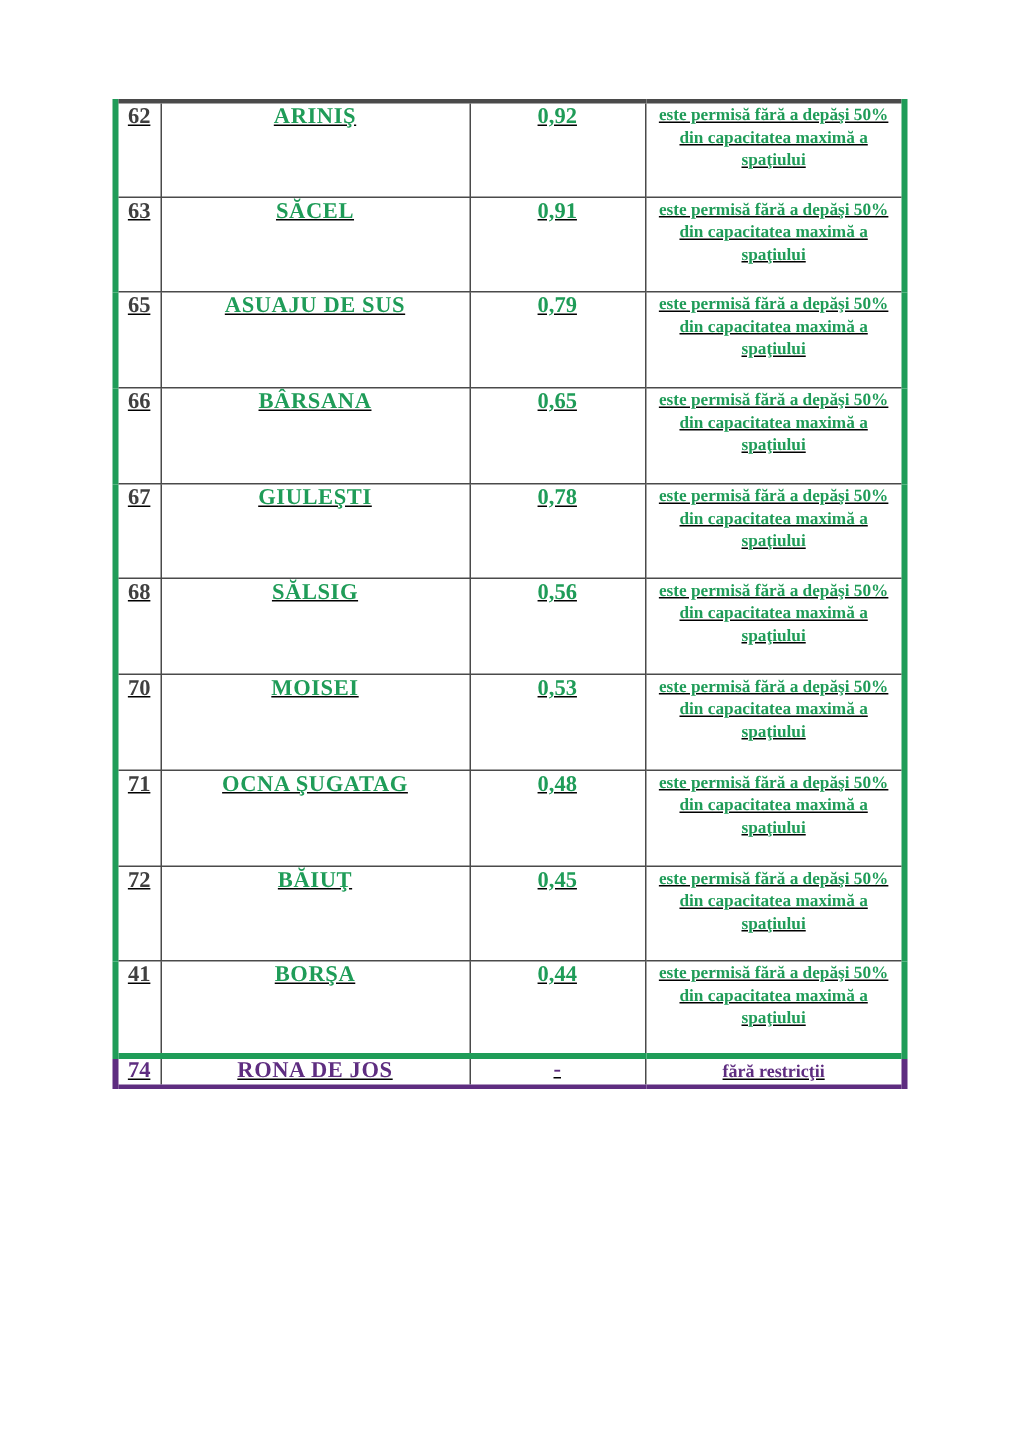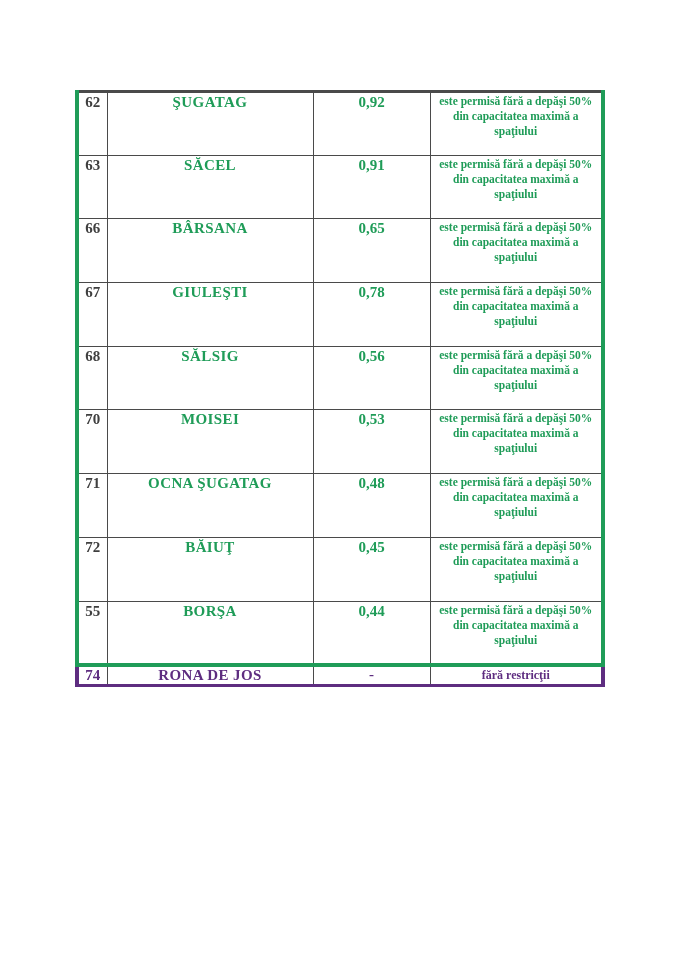--- a/index.html
+++ b/index.html
@@ -19,9 +19,10 @@
   }
   .doc-table{
     position:absolute;
-    left:75px;top:90px;
+    left:75px;top:66px;
     border-collapse:collapse;
     table-layout:fixed;
+    text-decoration:underline;
   }
   .doc-table td{
     border:1px solid var(--grid);

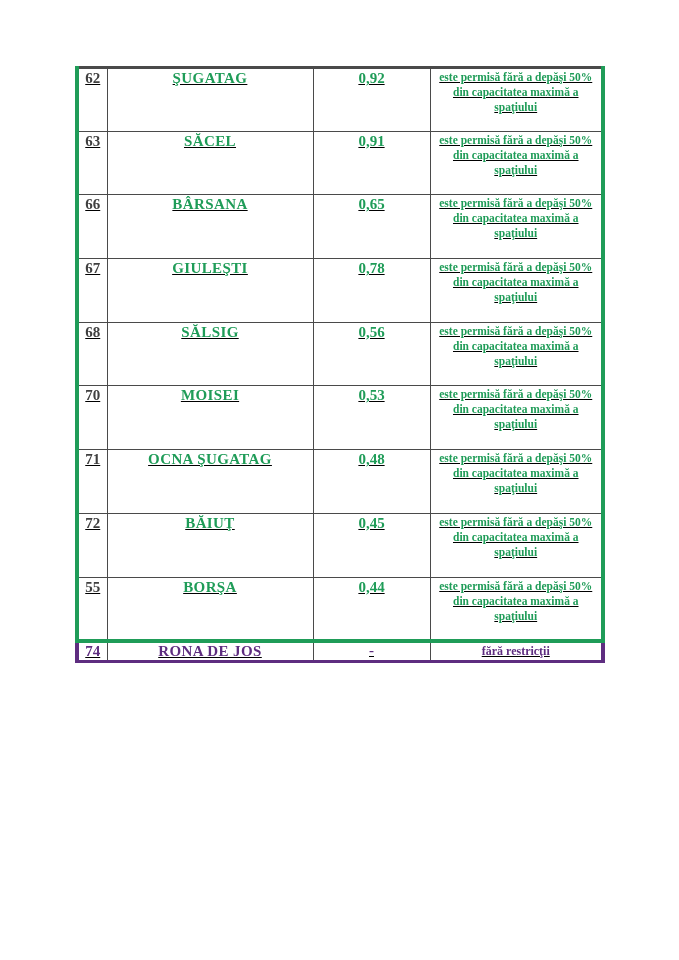--- a/index.html
+++ b/index.html
@@ -66,7 +66,7 @@
   <tbody>
       <tr class="green">
     <td class="c-num">62</td>
-    <td class="c-name">ŞUGATAG</td>
+    <td class="c-name">ARINIŞ</td>
     <td class="c-value">0,92</td>
     <td class="c-restr">este permisă fără a depăşi 50% din capacitatea maximă a spaţiului</td>
   </tr>

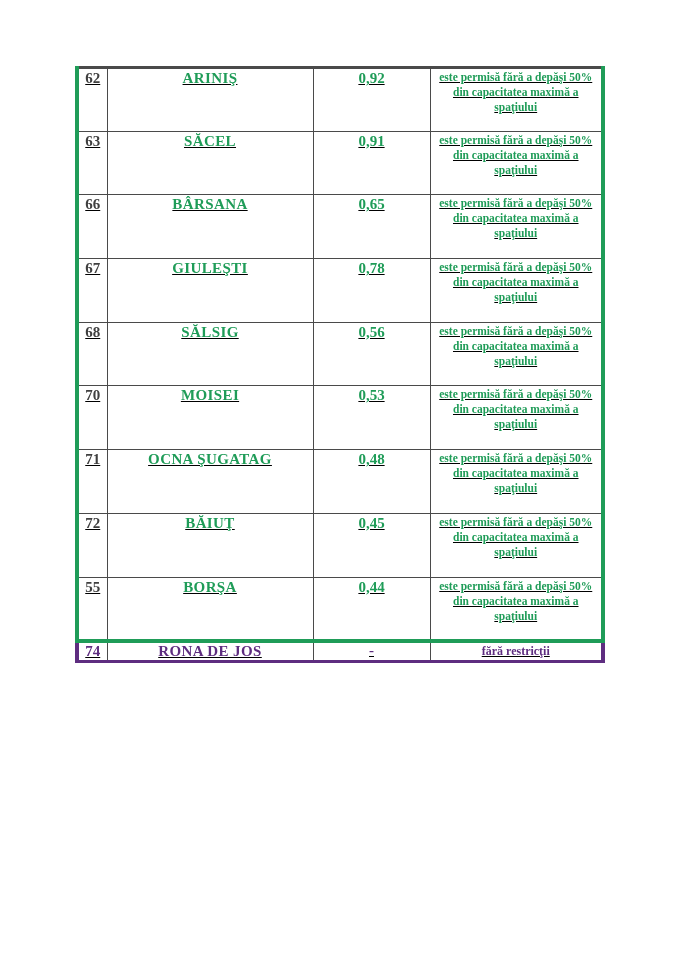--- a/index.html
+++ b/index.html
@@ -77,6 +77,12 @@
     <td class="c-restr">este permisă fără a depăşi 50% din capacitatea maximă a spaţiului</td>
   </tr>
       <tr class="green">
+    <td class="c-num">65</td>
+    <td class="c-name">ASUAJU DE SUS</td>
+    <td class="c-value">0,79</td>
+    <td class="c-restr">este permisă fără a depăşi 50% din capacitatea maximă a spaţiului</td>
+  </tr>
+      <tr class="green">
     <td class="c-num">66</td>
     <td class="c-name">BÂRSANA</td>
     <td class="c-value">0,65</td>

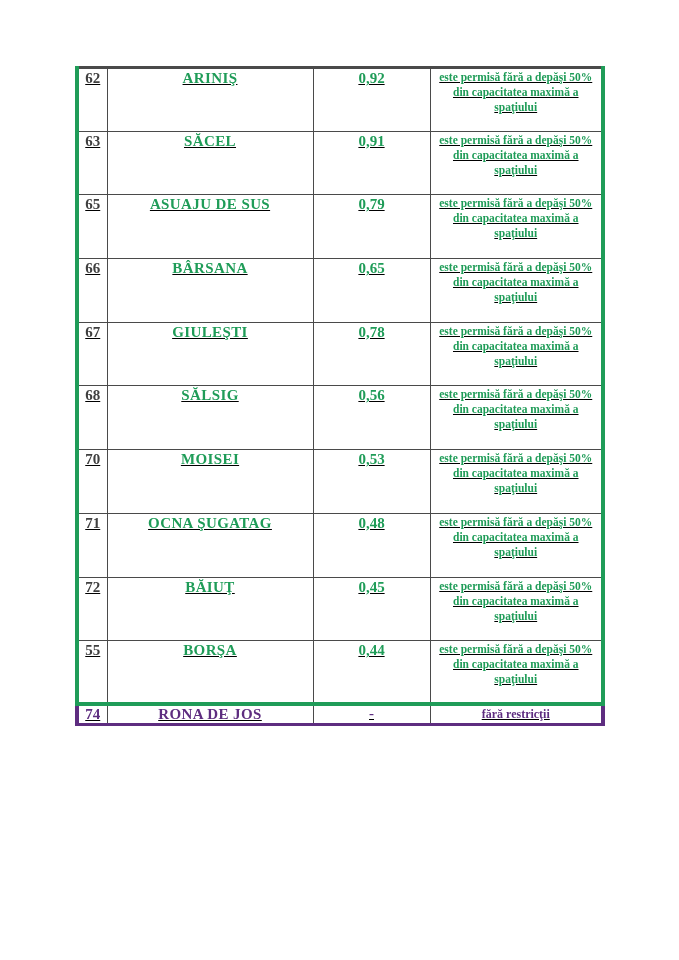--- a/index.html
+++ b/index.html
@@ -119,7 +119,7 @@
     <td class="c-restr">este permisă fără a depăşi 50% din capacitatea maximă a spaţiului</td>
   </tr>
       <tr class="green">
-    <td class="c-num">55</td>
+    <td class="c-num">41</td>
     <td class="c-name">BORŞA</td>
     <td class="c-value">0,44</td>
     <td class="c-restr">este permisă fără a depăşi 50% din capacitatea maximă a spaţiului</td>

